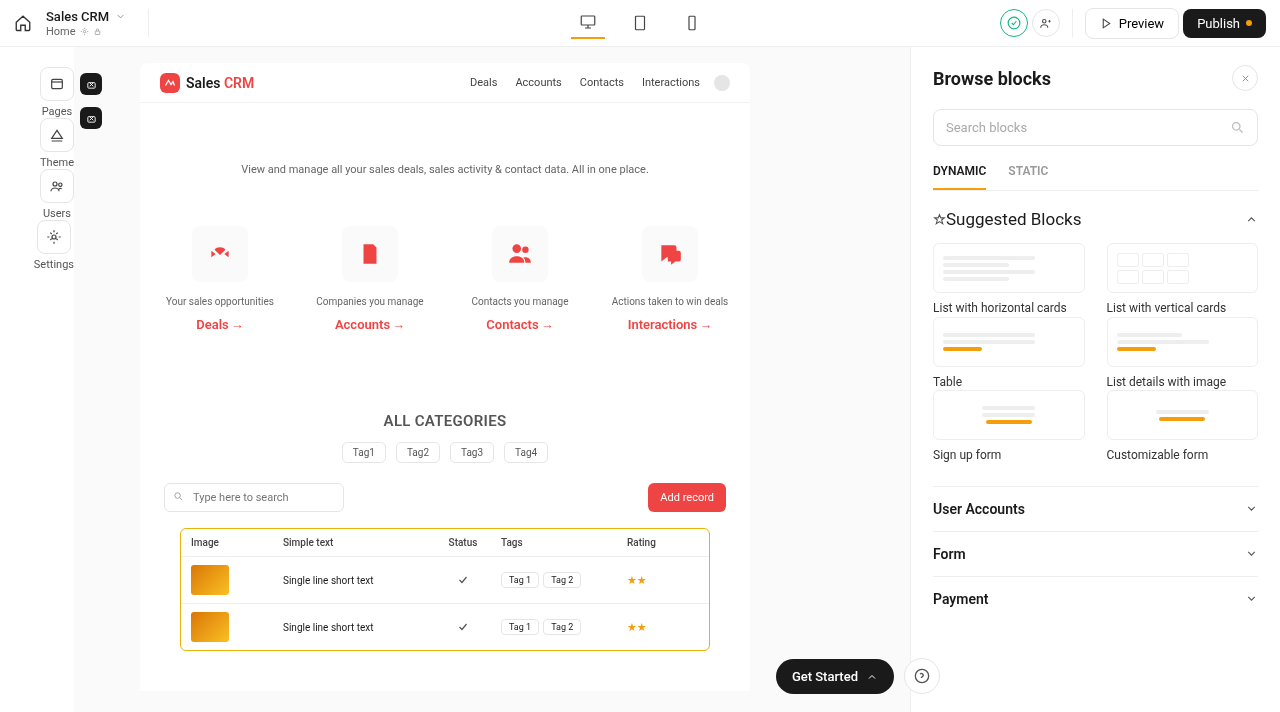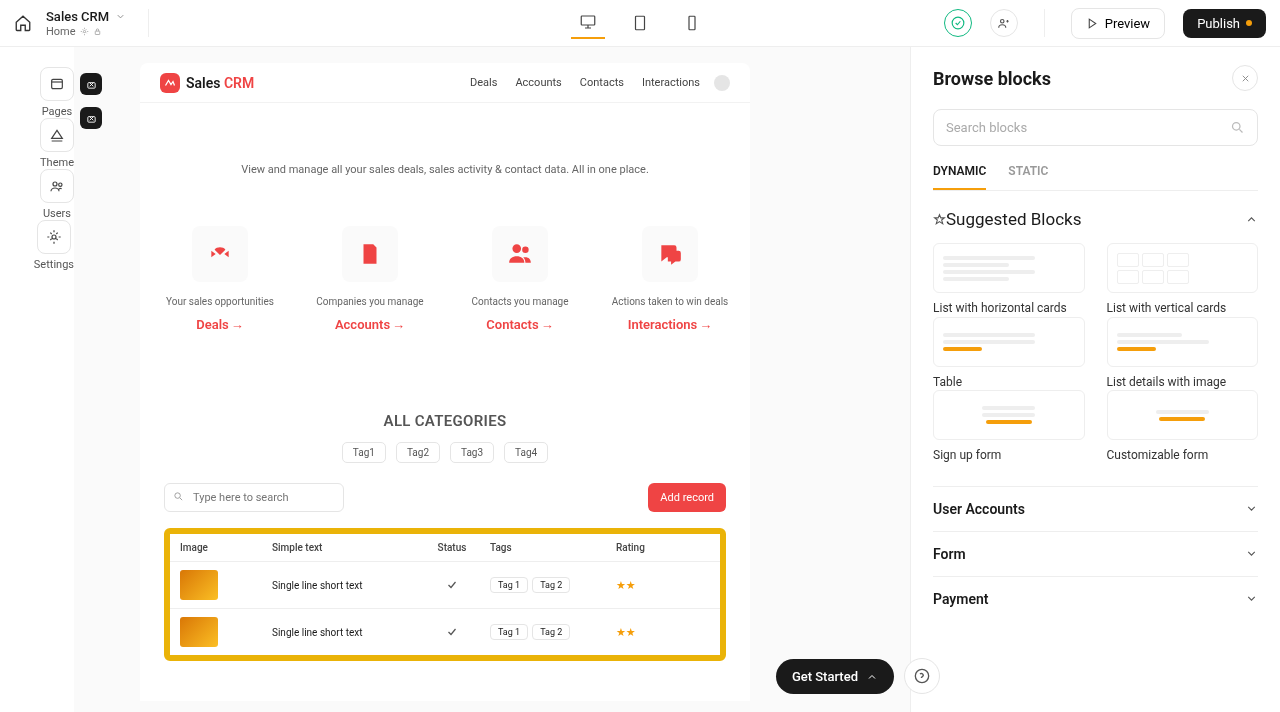--- a/index.html
+++ b/index.html
@@ -15,7 +15,7 @@
 .dev{padding:6px 8px;cursor:pointer;display:flex;align-items:center}
 .dev.active{border-bottom:2px solid #f59e0b}
 .dev svg{width:18px;height:18px;stroke:#444;stroke-width:1.6;fill:none}
-.top-right{margin-left:auto;display:flex;align-items:center;gap:18px}
+.top-right{margin-left:auto;display:flex;align-items:center;gap:4px}
 .iconbtn{width:28px;height:28px;border-radius:50%;border:1px solid #e5e5e5;display:flex;align-items:center;justify-content:center;cursor:pointer;background:#fff}
 .iconbtn.check{border-color:#10b981}
 .iconbtn svg{width:14px;height:14px;stroke:#555;stroke-width:2;fill:none}

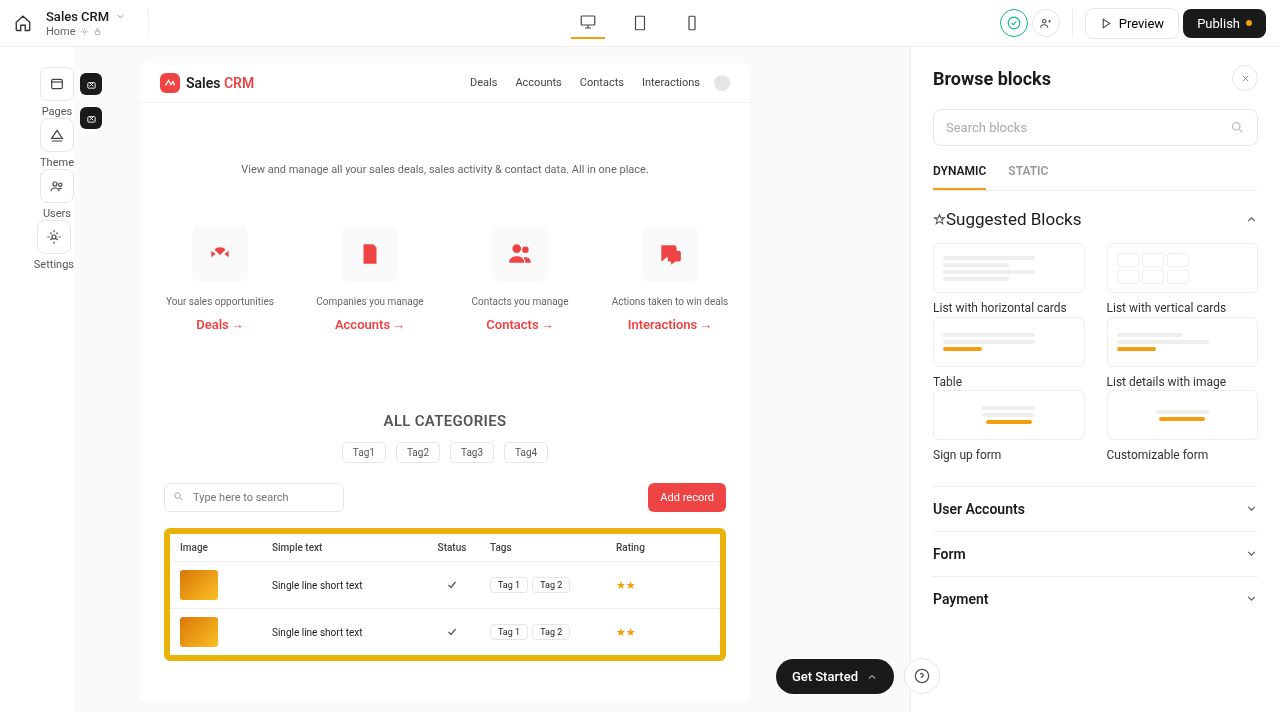--- a/index.html
+++ b/index.html
@@ -59,7 +59,7 @@
 .search-wrap{position:relative;flex:1}
 .search-wrap svg{position:absolute;left:9px;top:8px;width:11px;height:11px;stroke:#999;stroke-width:2;fill:none}
 .addrec{padding:7px 12px;background:#ef4444;color:#fff;border:none;border-radius:6px;font-size:11px;cursor:pointer}
-.tbl{margin:0 24px;border:6px solid #eab308;border-radius:6px;overflow:hidden;font-size:10px}
+.tbl{margin:0 40px;border:1px solid #eab308;border-radius:6px;overflow:hidden;font-size:10px}
 .tr{display:flex;border-bottom:1px solid #eee}
 .tr:last-child{border-bottom:none}
 .th,.td{padding:8px 10px;display:flex;align-items:center}

